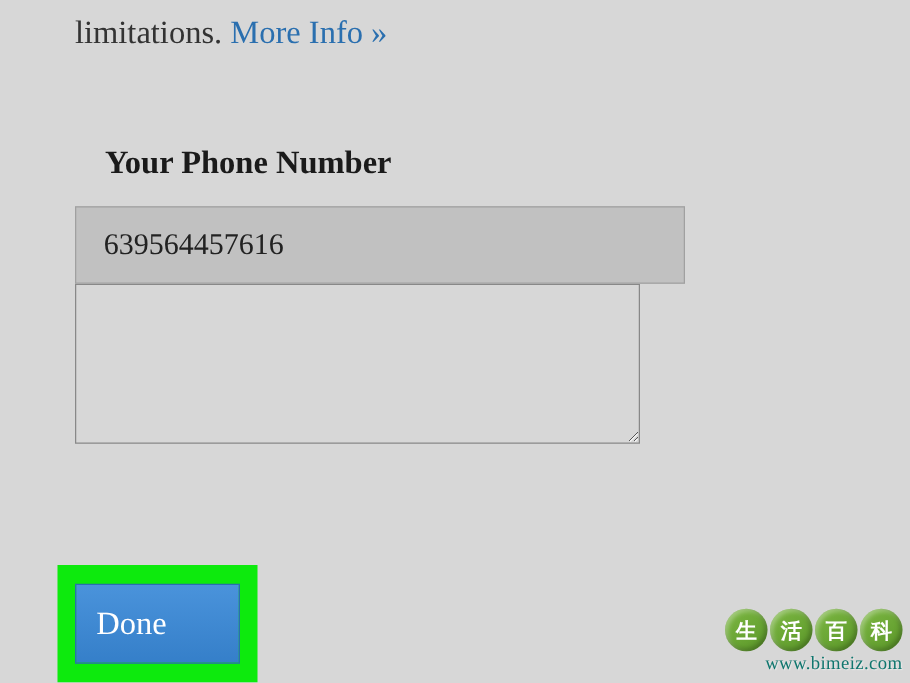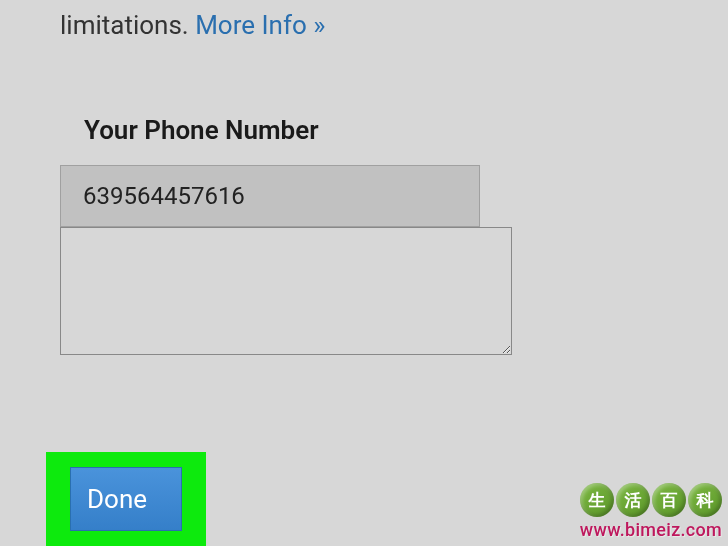--- a/index.html
+++ b/index.html
@@ -6,6 +6,7 @@
       margin: 0;
       padding: 0;
       box-sizing: border-box;
+      font-family: Liberation Serif, serif;
     }
     body {
       width: 728px;

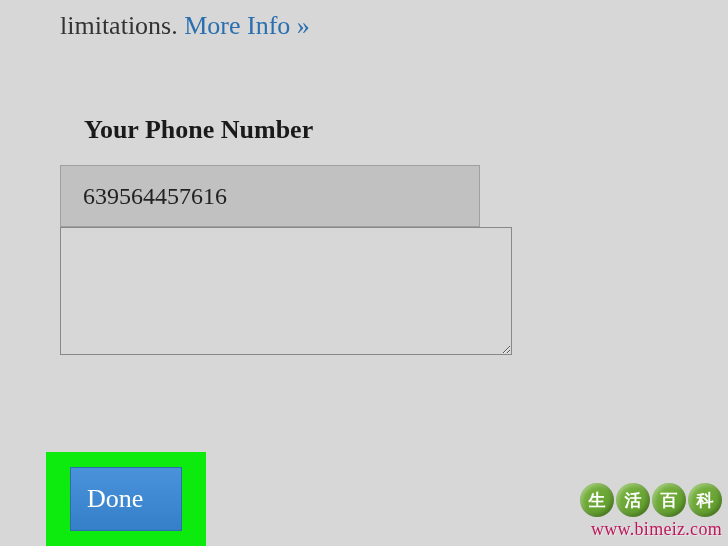--- a/index.html
+++ b/index.html
@@ -42,7 +42,7 @@
       margin-top: 36px;
     }
     .phone-input {
-      width: 420px;
+      width: 488px;
       height: 62px;
       background: #c1c1c1;
       border: 1px solid #a0a0a0;

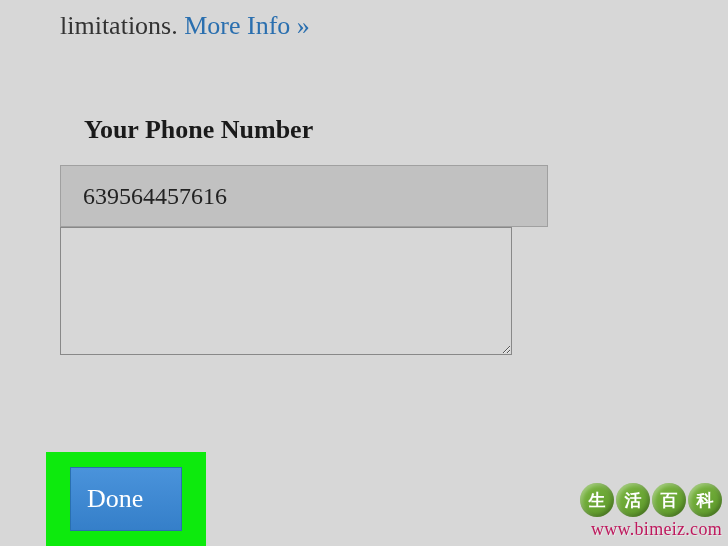--- a/index.html
+++ b/index.html
@@ -73,7 +73,7 @@
       justify-content: center;
     }
     .done-button {
-      width: 112px;
+      width: 132px;
       height: 64px;
       background: #3d8bd6;
       background: linear-gradient(to bottom, #4a93db 0%, #357fc9 100%);

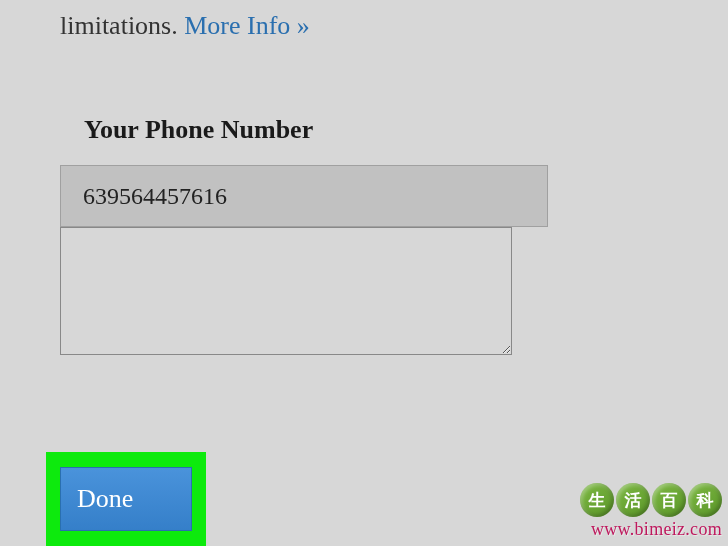--- a/index.html
+++ b/index.html
@@ -115,8 +115,8 @@
       box-shadow: inset -2px -2px 4px rgba(0,0,0,0.25), inset 2px 2px 4px rgba(255,255,255,0.35);
     }
     .watermark-url {
-      color: #be185d;
-      font-size: 18px;
+      color: #0f766e;
+      font-size: 15px;
       font-weight: 500;
       letter-spacing: 0.3px;
       text-shadow: 1px 1px 1px rgba(255,255,255,0.5);

